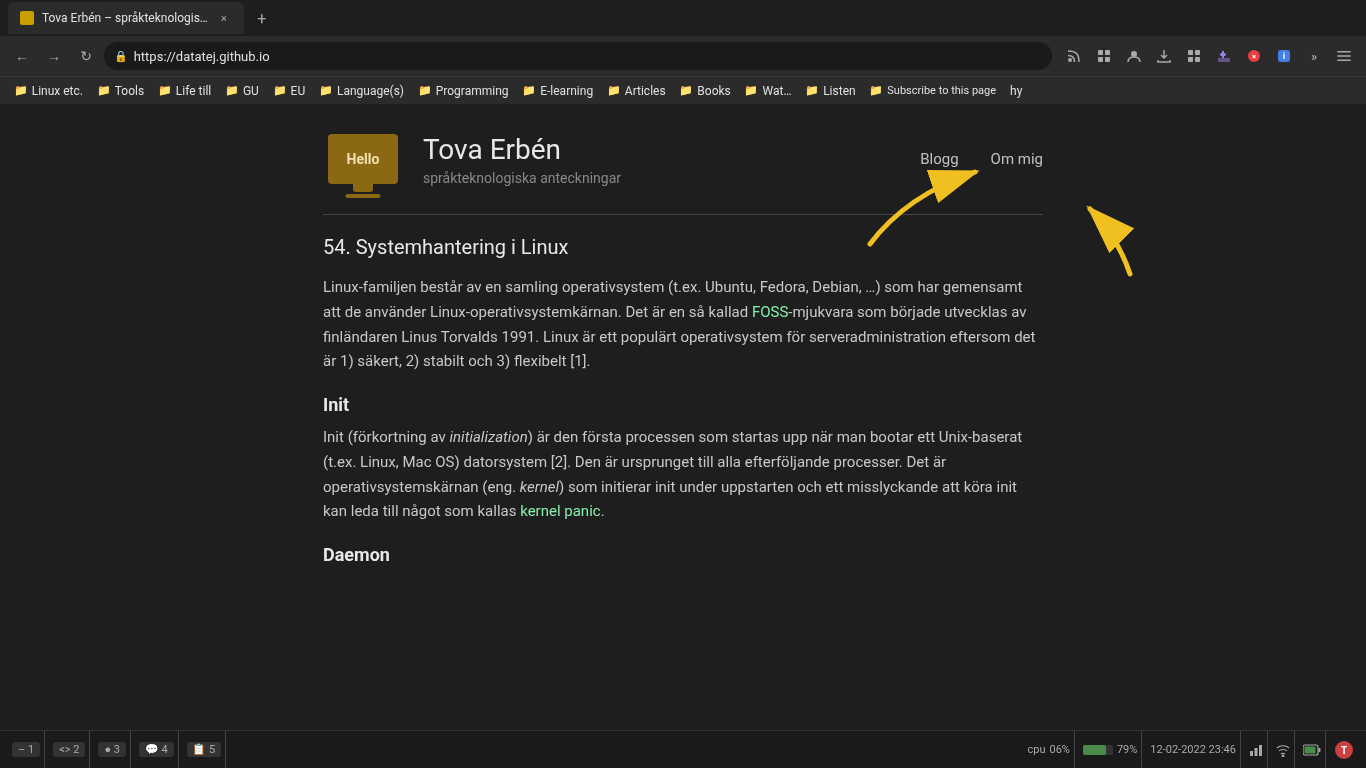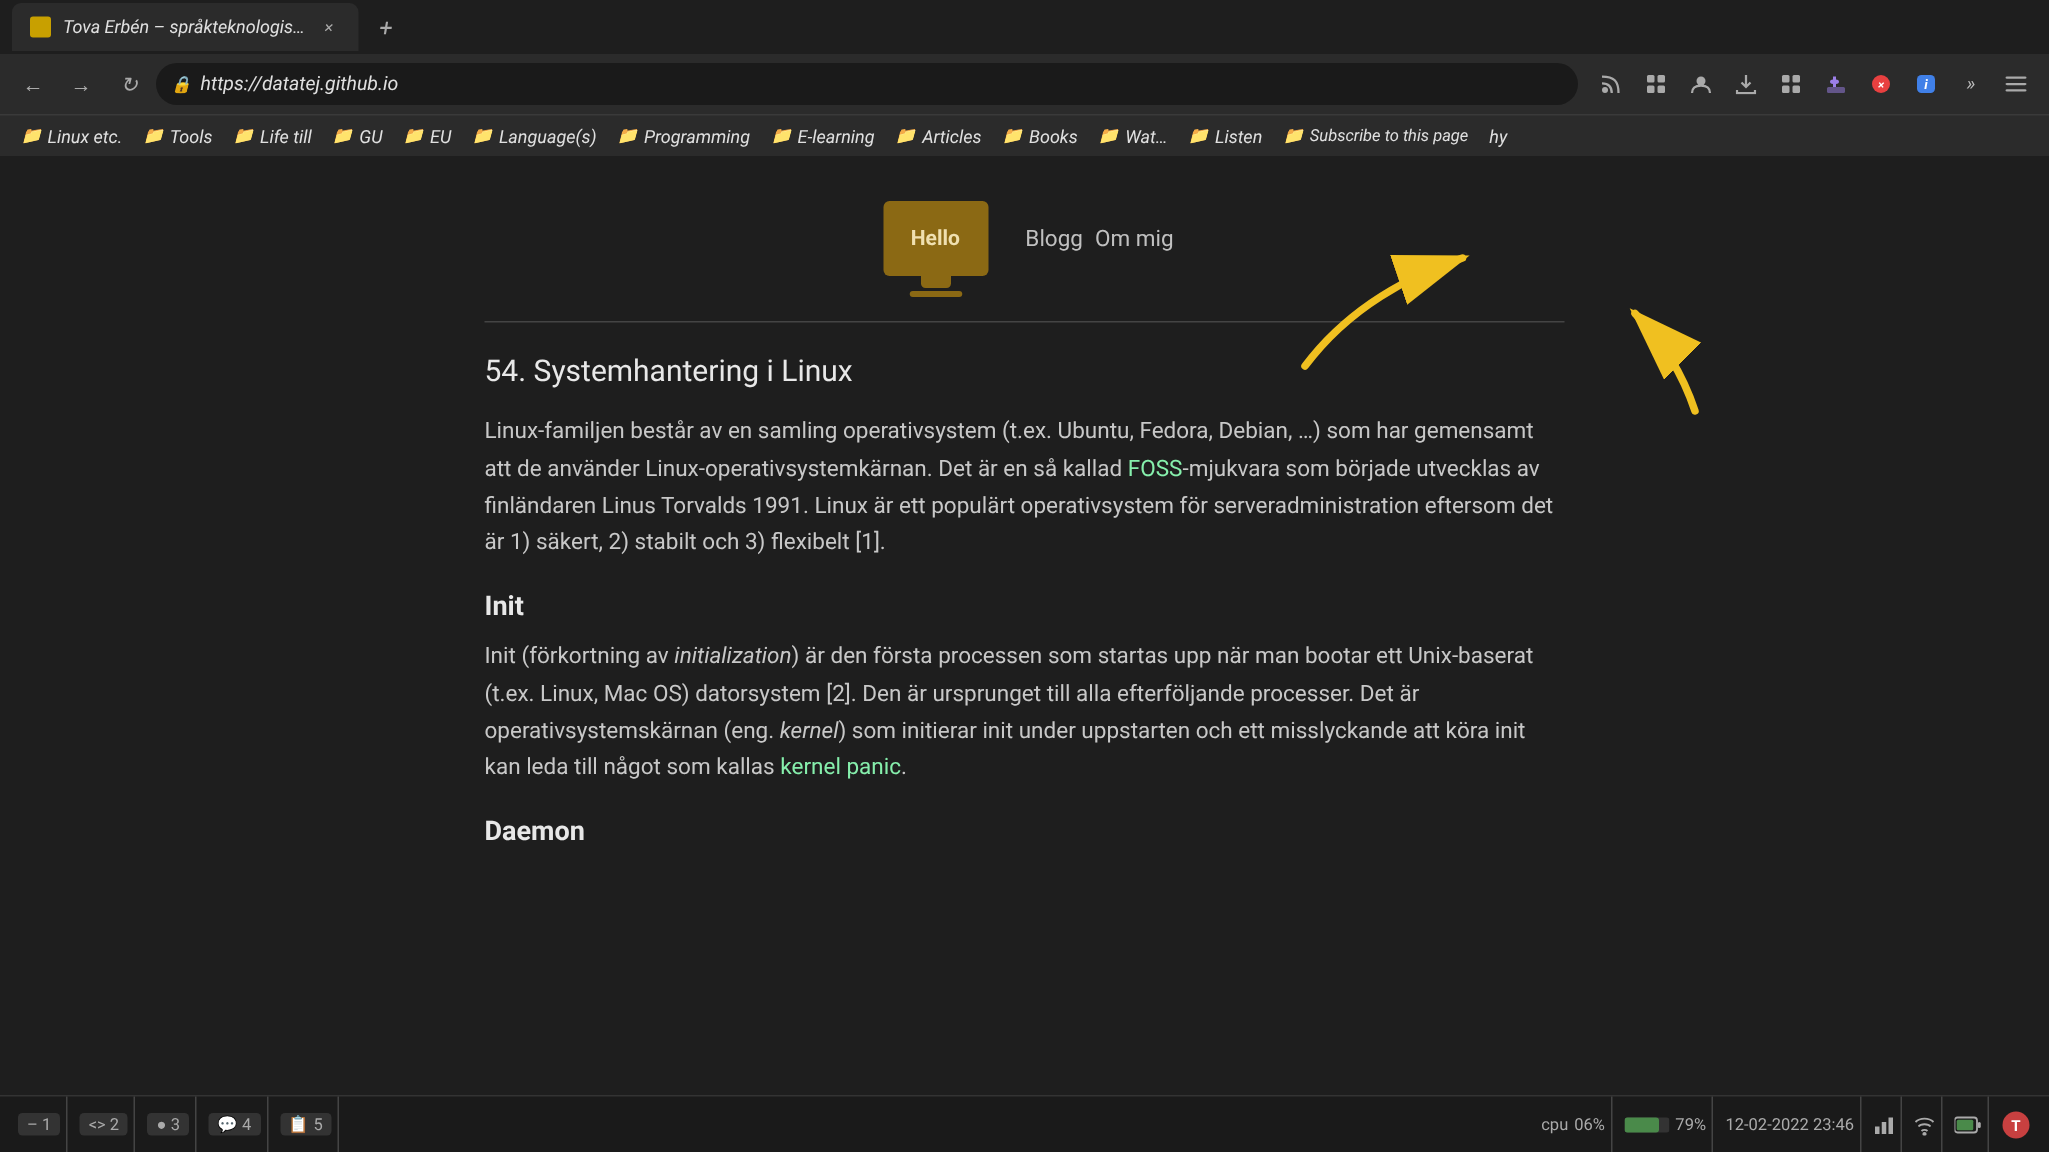--- a/index.html
+++ b/index.html
@@ -17,7 +17,6 @@
     .browser-chrome {
       background: #fca5a5;
       width: 100%;
-      font-style: italic;
     }
 
     

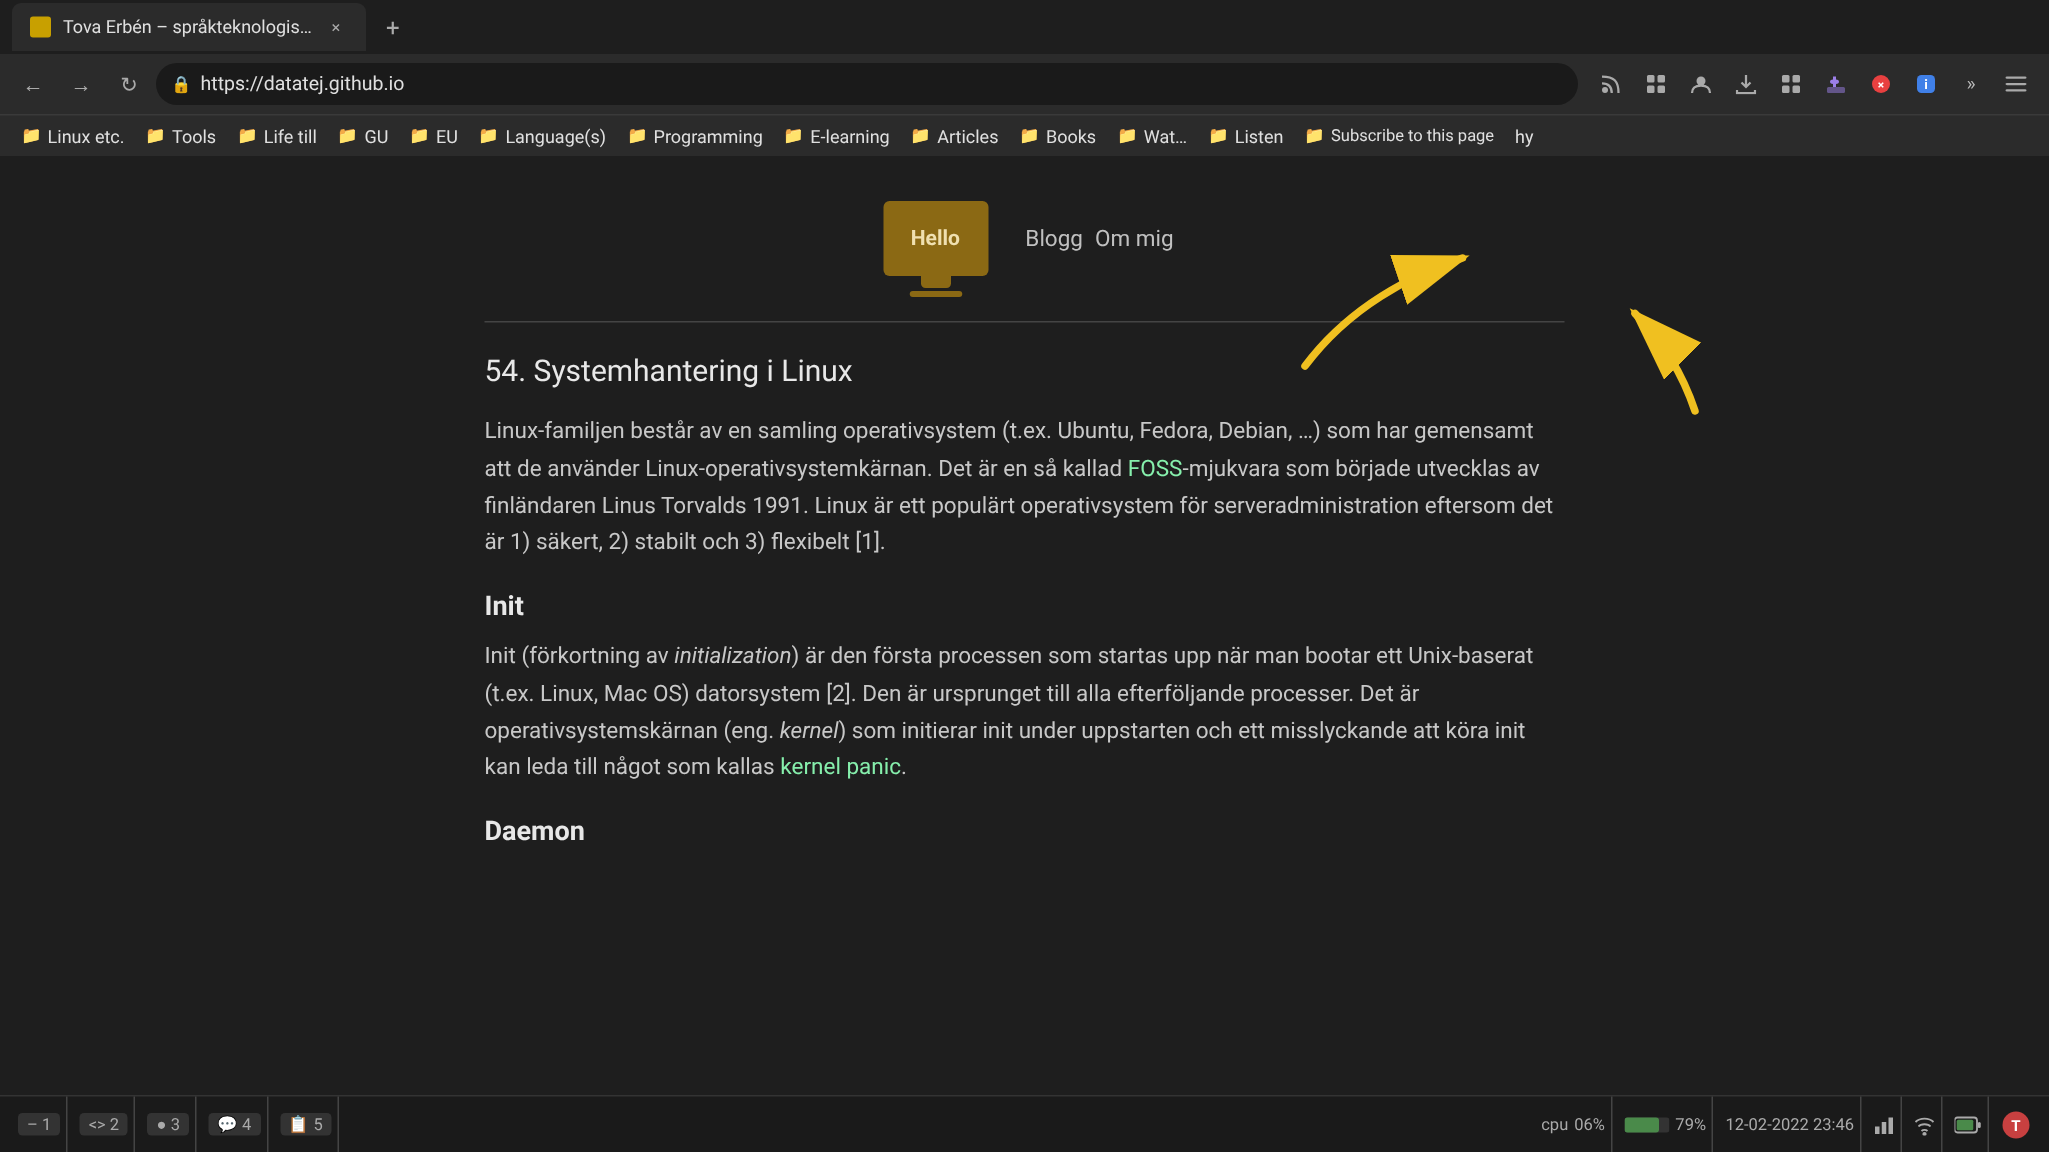--- a/index.html
+++ b/index.html
@@ -543,6 +543,10 @@
         </div>
       </div>
 
+      <div class="site-title-area">
+        <div class="site-title">Tova Erbén</div>
+        <div class="site-subtitle">språkteknologiska anteckningar</div>
+      </div>
 
       <nav class="site-nav">
         <a class="site-nav-link">Blogg</a>

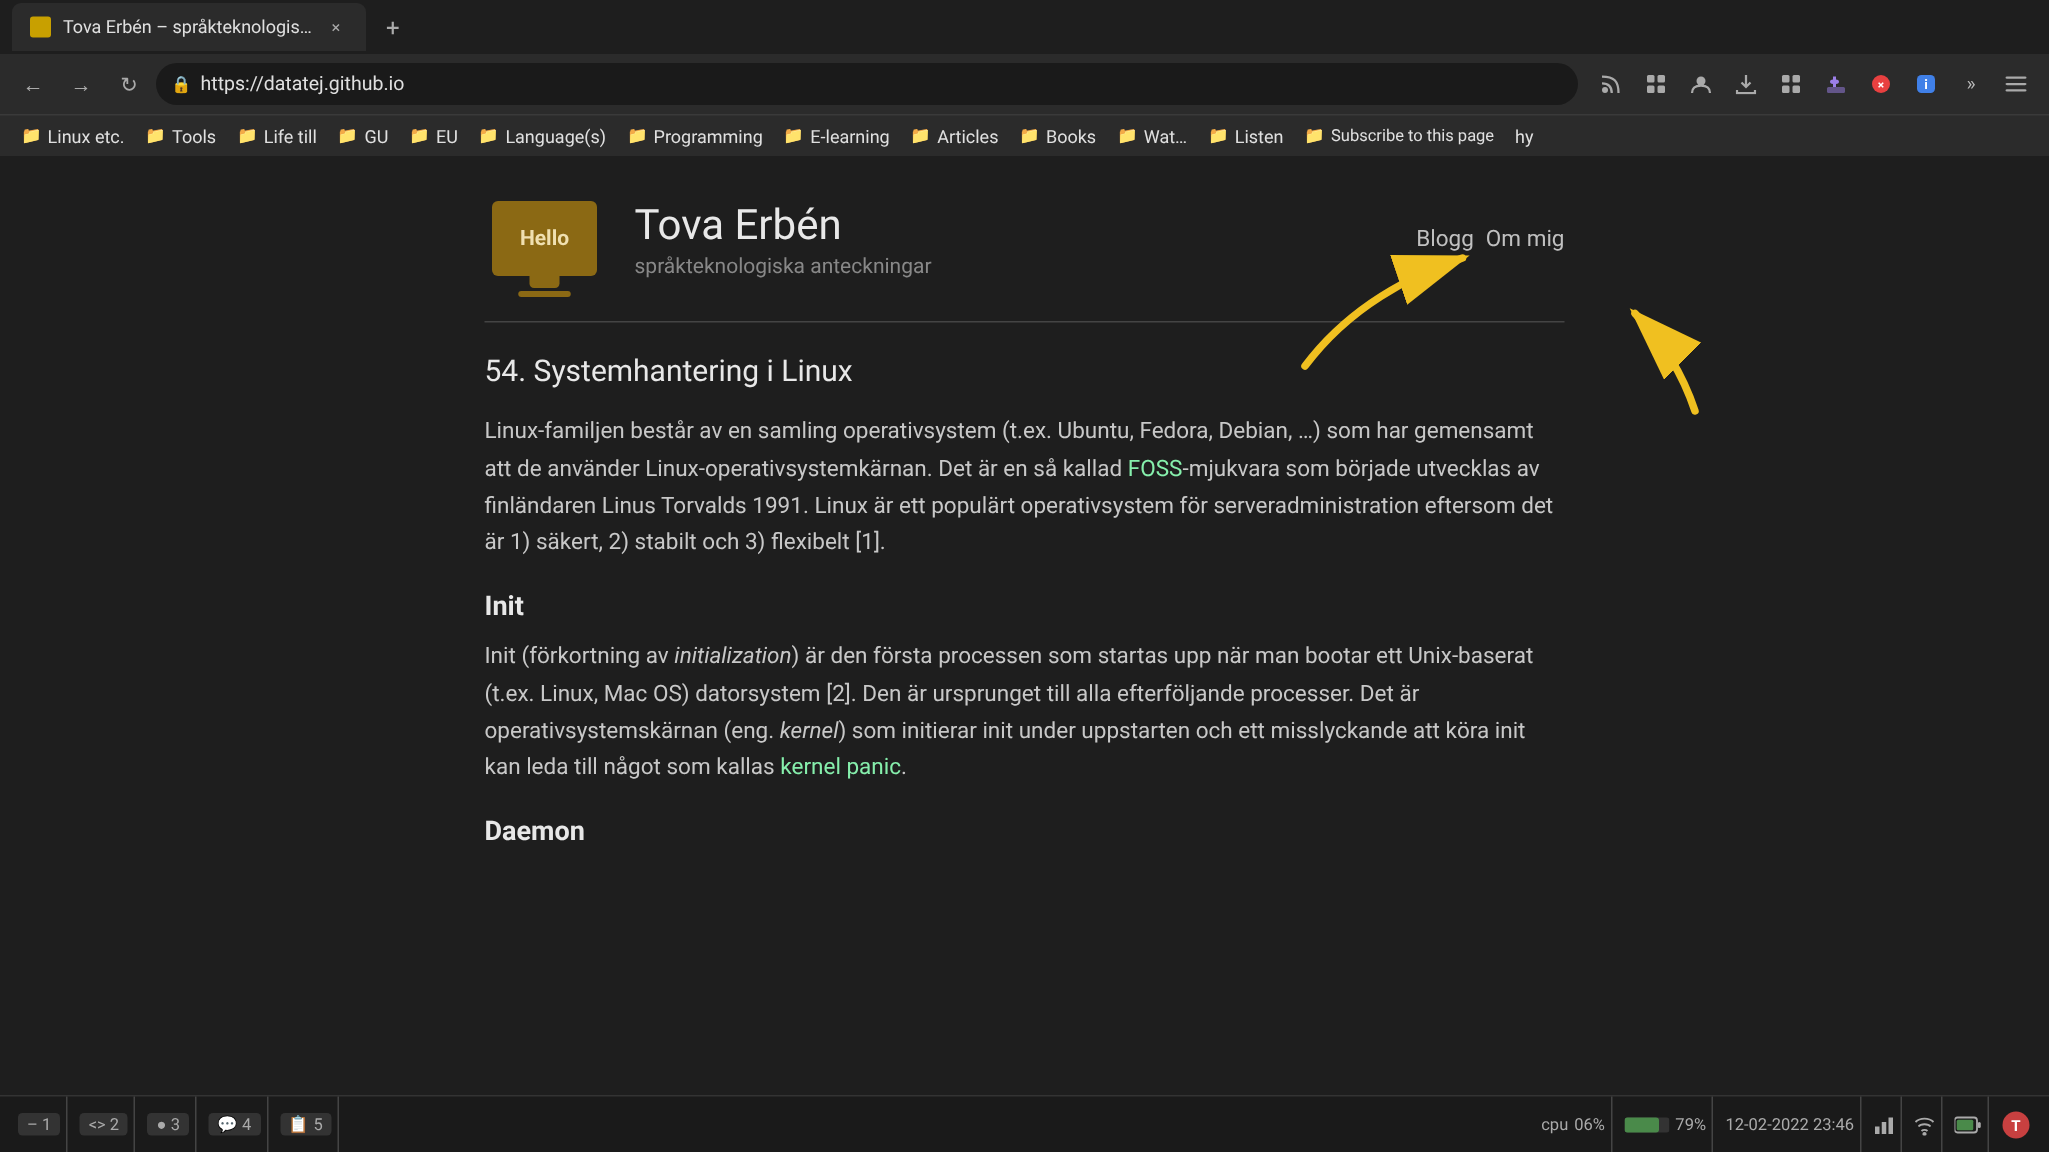--- a/index.html
+++ b/index.html
@@ -267,7 +267,7 @@
     }
     .site-nav {
       display: flex;
-      gap: 8px;
+      gap: 32px;
       align-items: center;
     }
     .site-nav-link {

